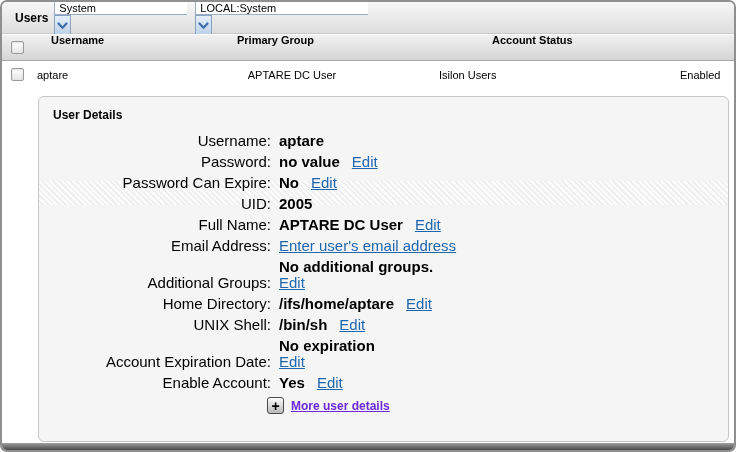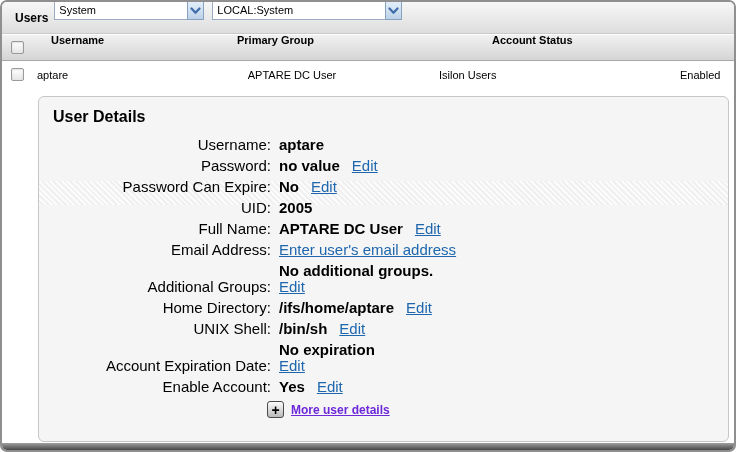--- a/index.html
+++ b/index.html
@@ -22,7 +22,7 @@
     border-bottom:1px solid #c9c9c9;
   }
   .toolbar-label { font-size:12px; font-weight:bold; margin-right:6px; }
-  .combo { display:flex; align-items:stretch; height:35px; margin-right:8px; }
+  .combo { display:flex; align-items:stretch; height:35px; margin-right:8px;flex-direction:column; }
   .combo input {
     height:20px; border:1px solid #9aabc4; border-right:none;
     font-family:"Liberation Sans", sans-serif; font-size:11px;

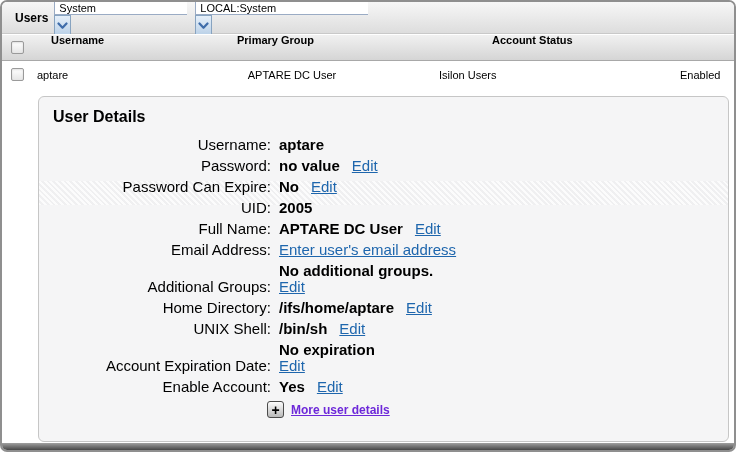--- a/index.html
+++ b/index.html
@@ -75,7 +75,7 @@
     background:repeating-linear-gradient(45deg, rgba(255,255,255,0.65) 0 2px, rgba(230,230,232,0.35) 2px 4px);
     pointer-events:none;
   }
-  .details-title { font-size:16px; font-weight:bold; margin:2px 0 8px 0; position:relative; }
+  .details-title { font-size:12px; font-weight:bold; margin:2px 0 8px 0; position:relative; }
   .f-row { display:flex; font-size:15px; line-height:15px; padding:3px 0; position:relative;align-items:flex-end; }
   .f-label { width:218px; text-align:right; margin-right:8px; flex:none; }
   .f-valwrap { flex:1; }

